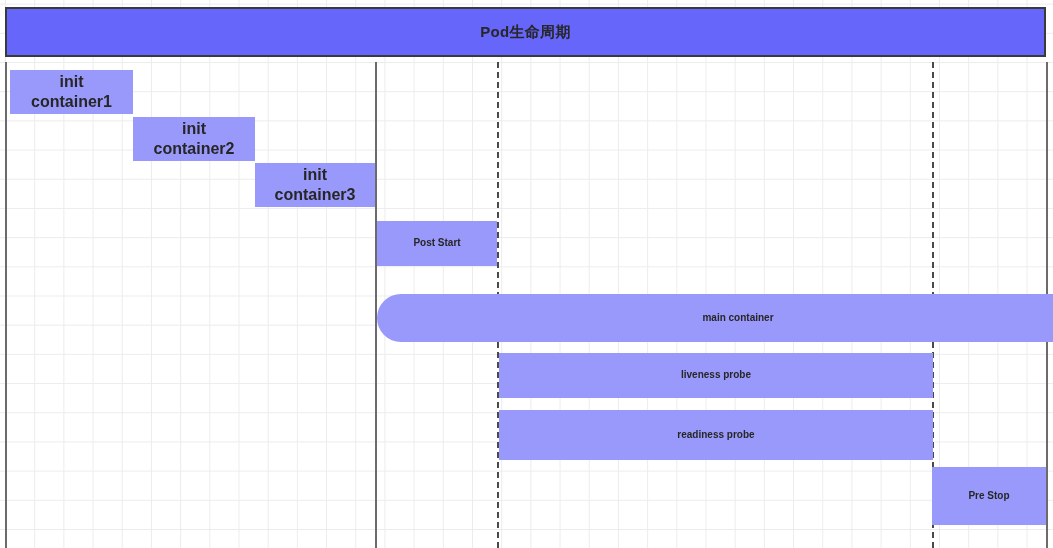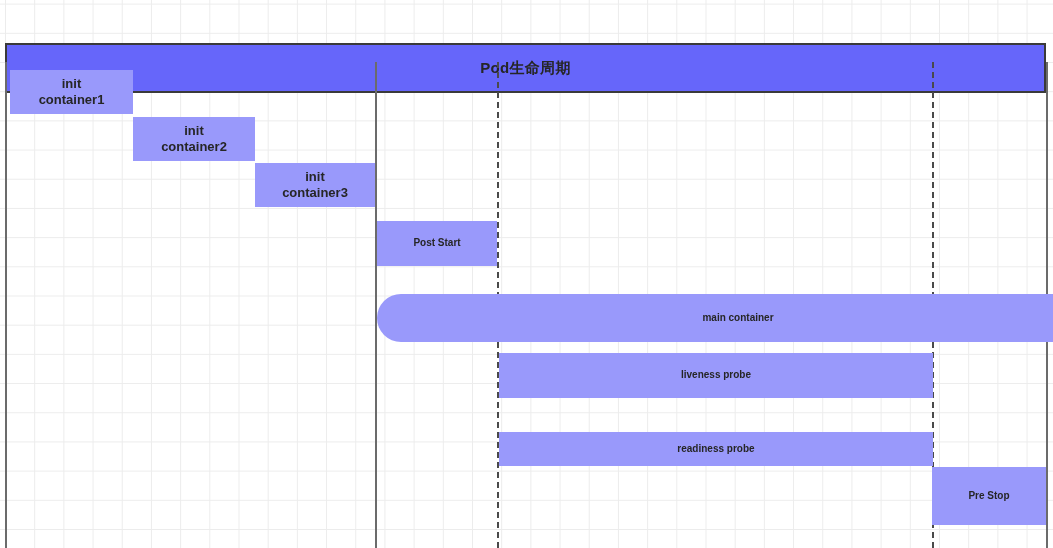--- a/index.html
+++ b/index.html
@@ -31,7 +31,6 @@
     display:flex;
     align-items:center;
     justify-content:center;
-    margin-top:36px;
   }
   .title-text{
     font-size:15px;

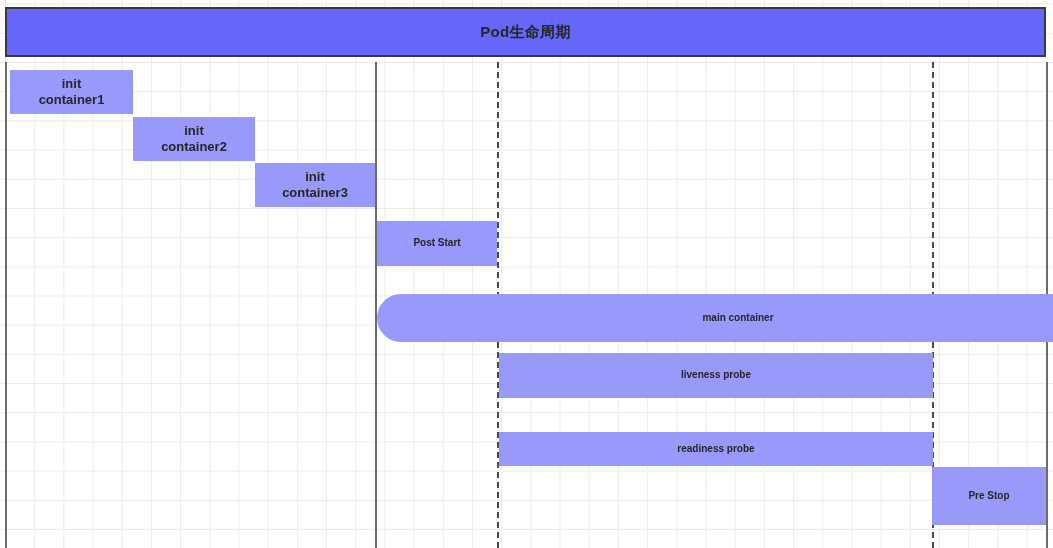--- a/index.html
+++ b/index.html
@@ -69,7 +69,7 @@
     white-space:pre-line;
     padding:0 4px;
   }
-  .bar-label.small{ font-size:13px; }
+  .bar-label.small{ font-size:16px; }
 </style>
 </head>
 <body>

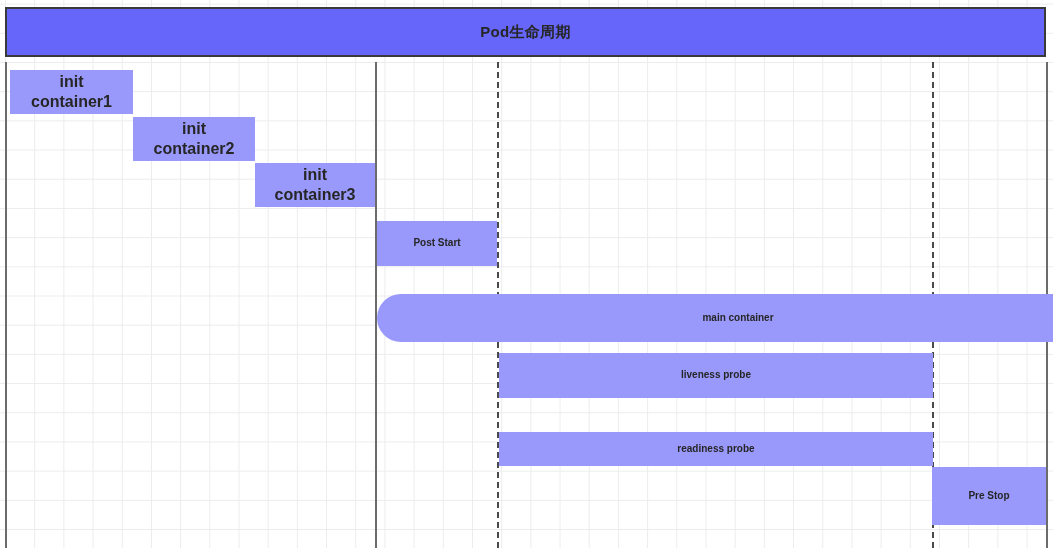--- a/index.html
+++ b/index.html
@@ -110,7 +110,7 @@
       <div class="bar" style="left: 499px; top: 353px; width: 434px; height: 45px; text-align: center;">
         <span class="bar-label">liveness probe</span>
       </div>
-      <div class="bar" style="left: 499px; top: 432px; width: 434px; height: 34px;">
+      <div class="bar" style="left: 499px; top: 410px; width: 434px; height: 50px;">
         <span class="bar-label">readiness probe</span>
       </div>
       <div class="bar" style="left: 932px; top: 467px; width: 114px; height: 58px;">

